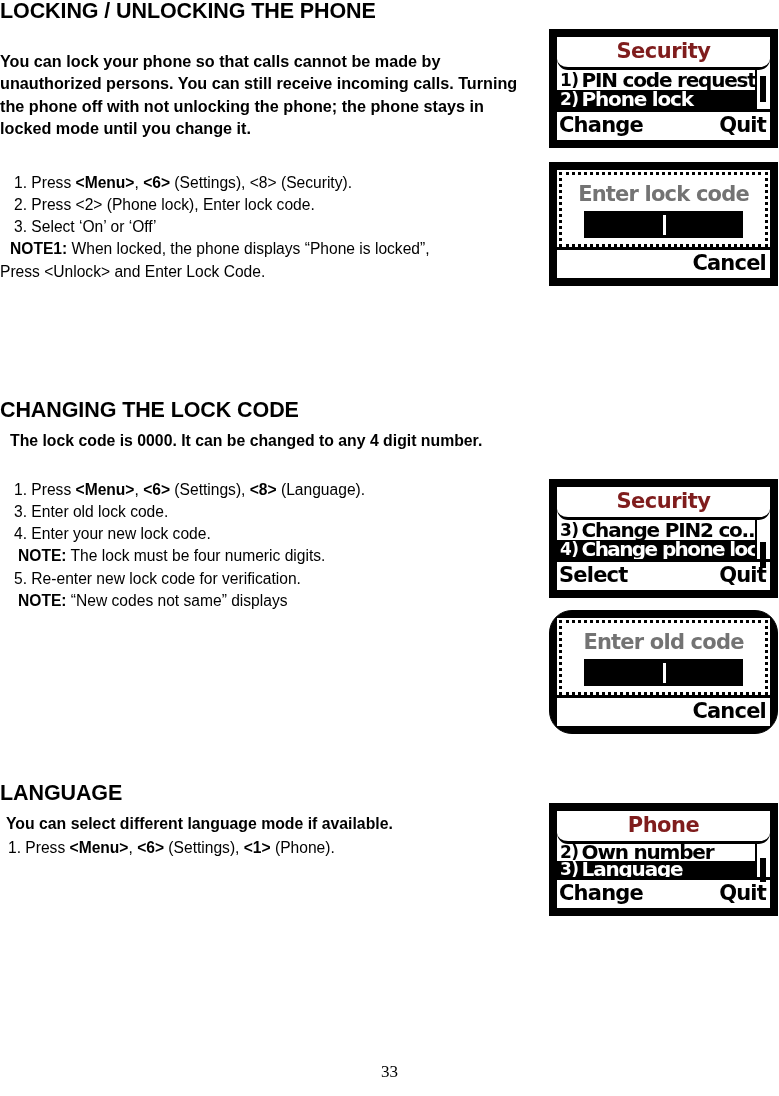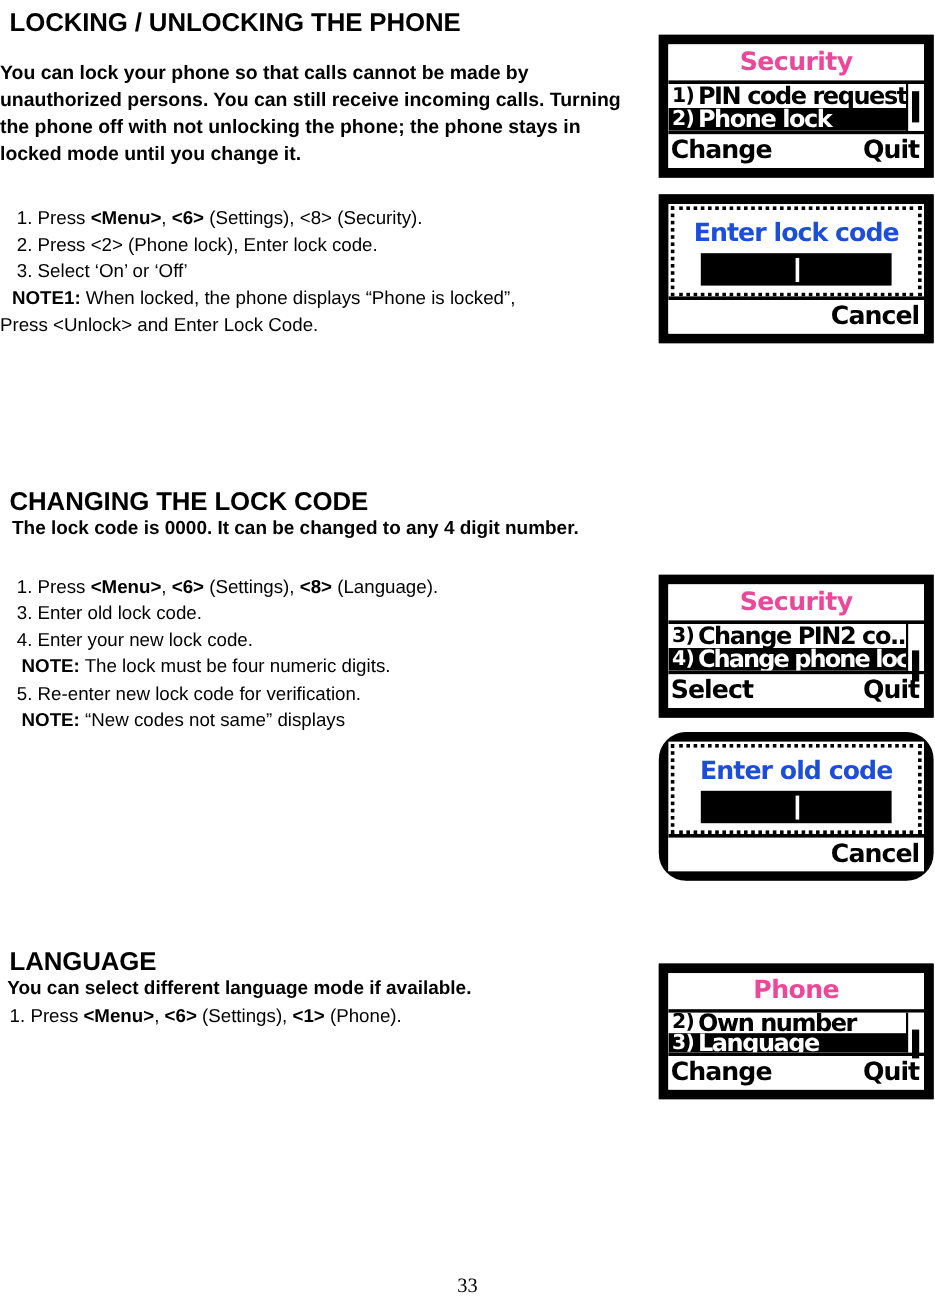--- a/index.html
+++ b/index.html
@@ -30,7 +30,7 @@
     font-weight: bold;
     letter-spacing: -0.1px;
     line-height: 1.05;
-    margin: 8px;
+    margin: 0;
     white-space: nowrap;
   }
 

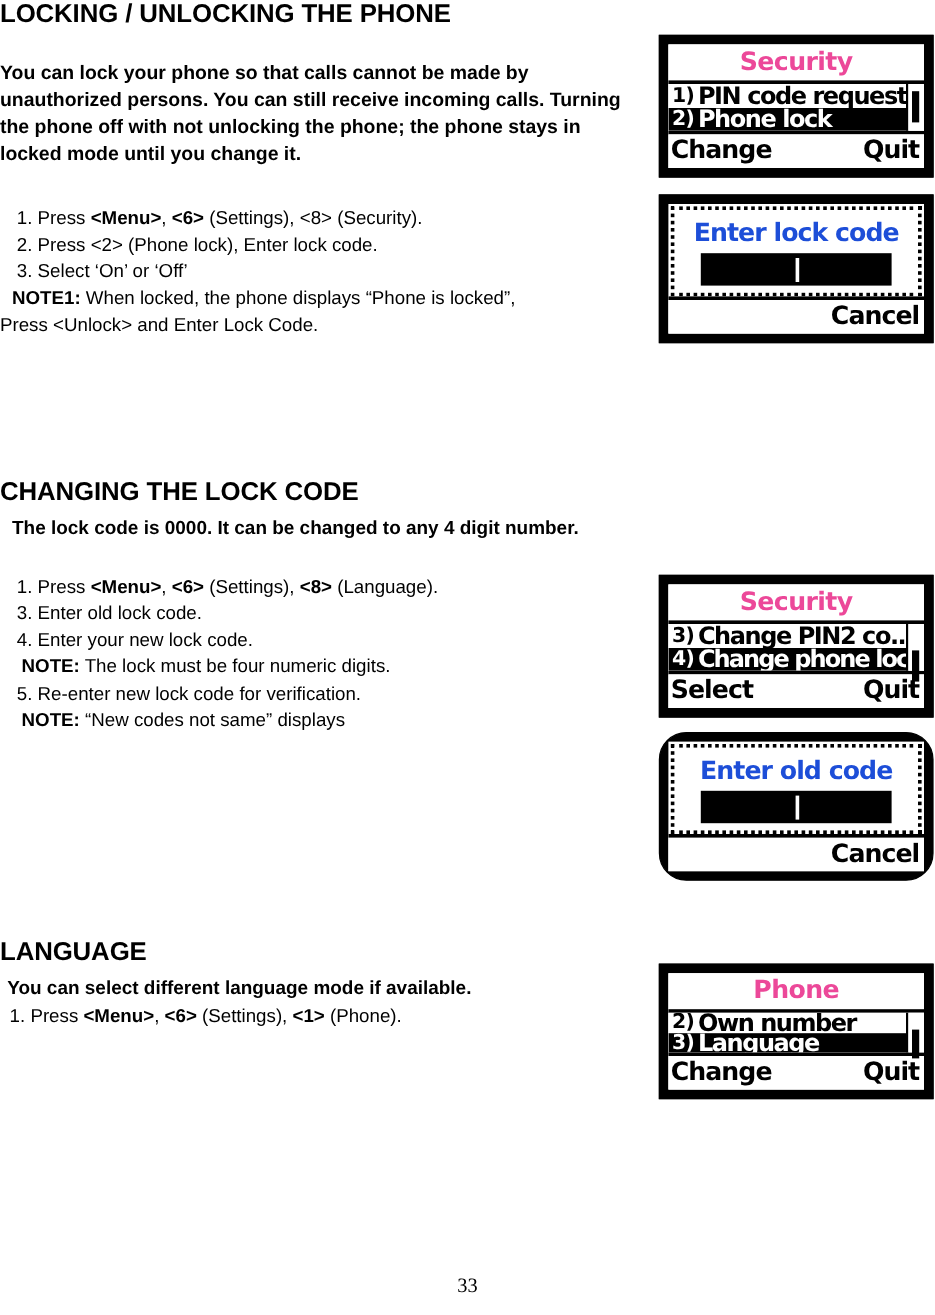--- a/index.html
+++ b/index.html
@@ -102,7 +102,8 @@
     padding: 4px 0 5px 0;
     border-bottom: 3px solid #000;
     background: #fff;
-    color: #ec4899;
+    color: #7f1d1d;
+    border-radius: 11px;
   }
   .lcd-list {
     flex: 1;

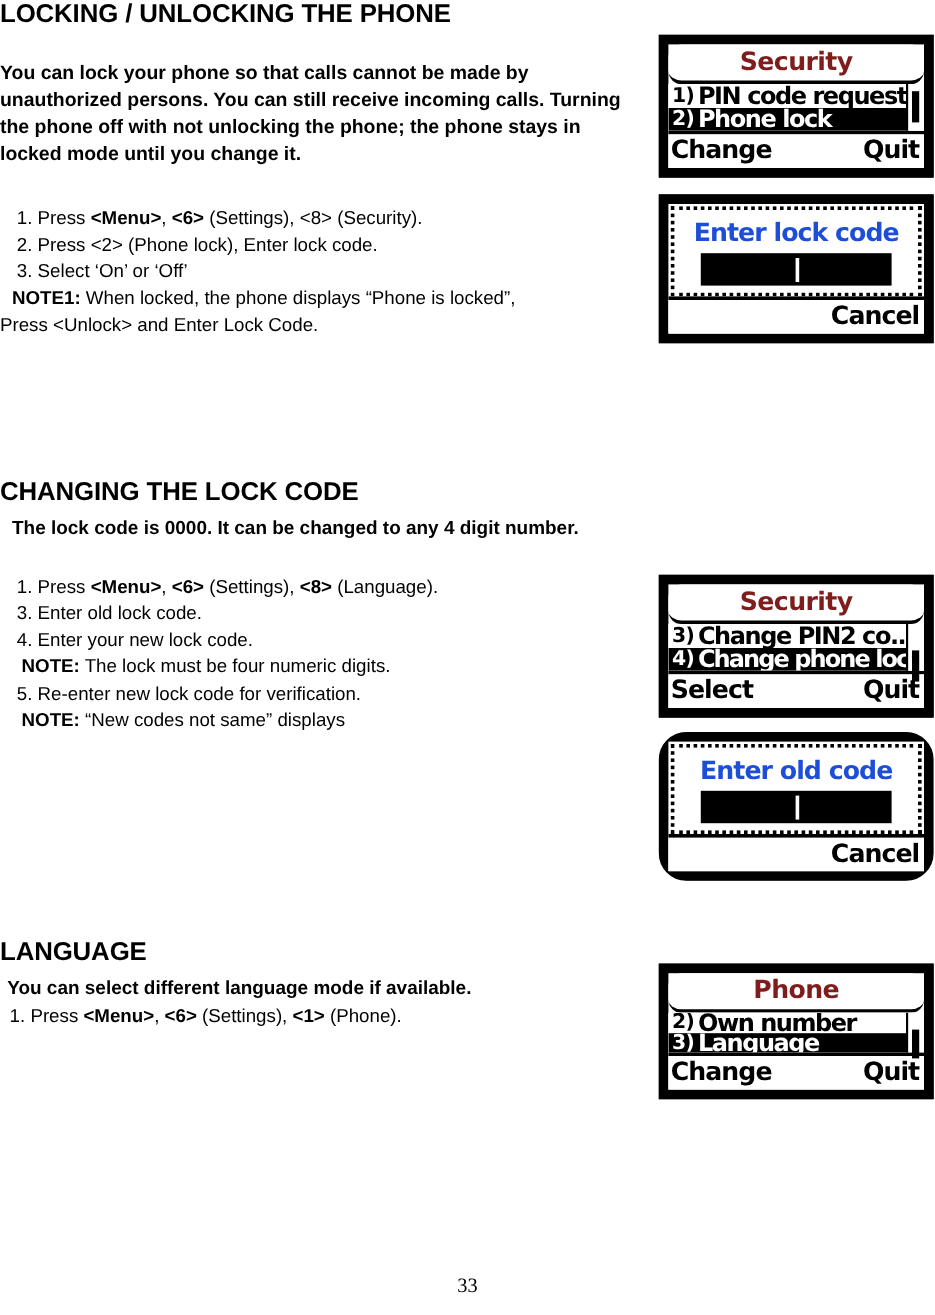--- a/index.html
+++ b/index.html
@@ -193,7 +193,7 @@
     letter-spacing: -0.8px;
     padding: 7px 0 5px 0;
     white-space: nowrap;
-    color: #1d4ed8;
+    color: #737373;
     text-align: right;
   }
   .lcd-entry {

